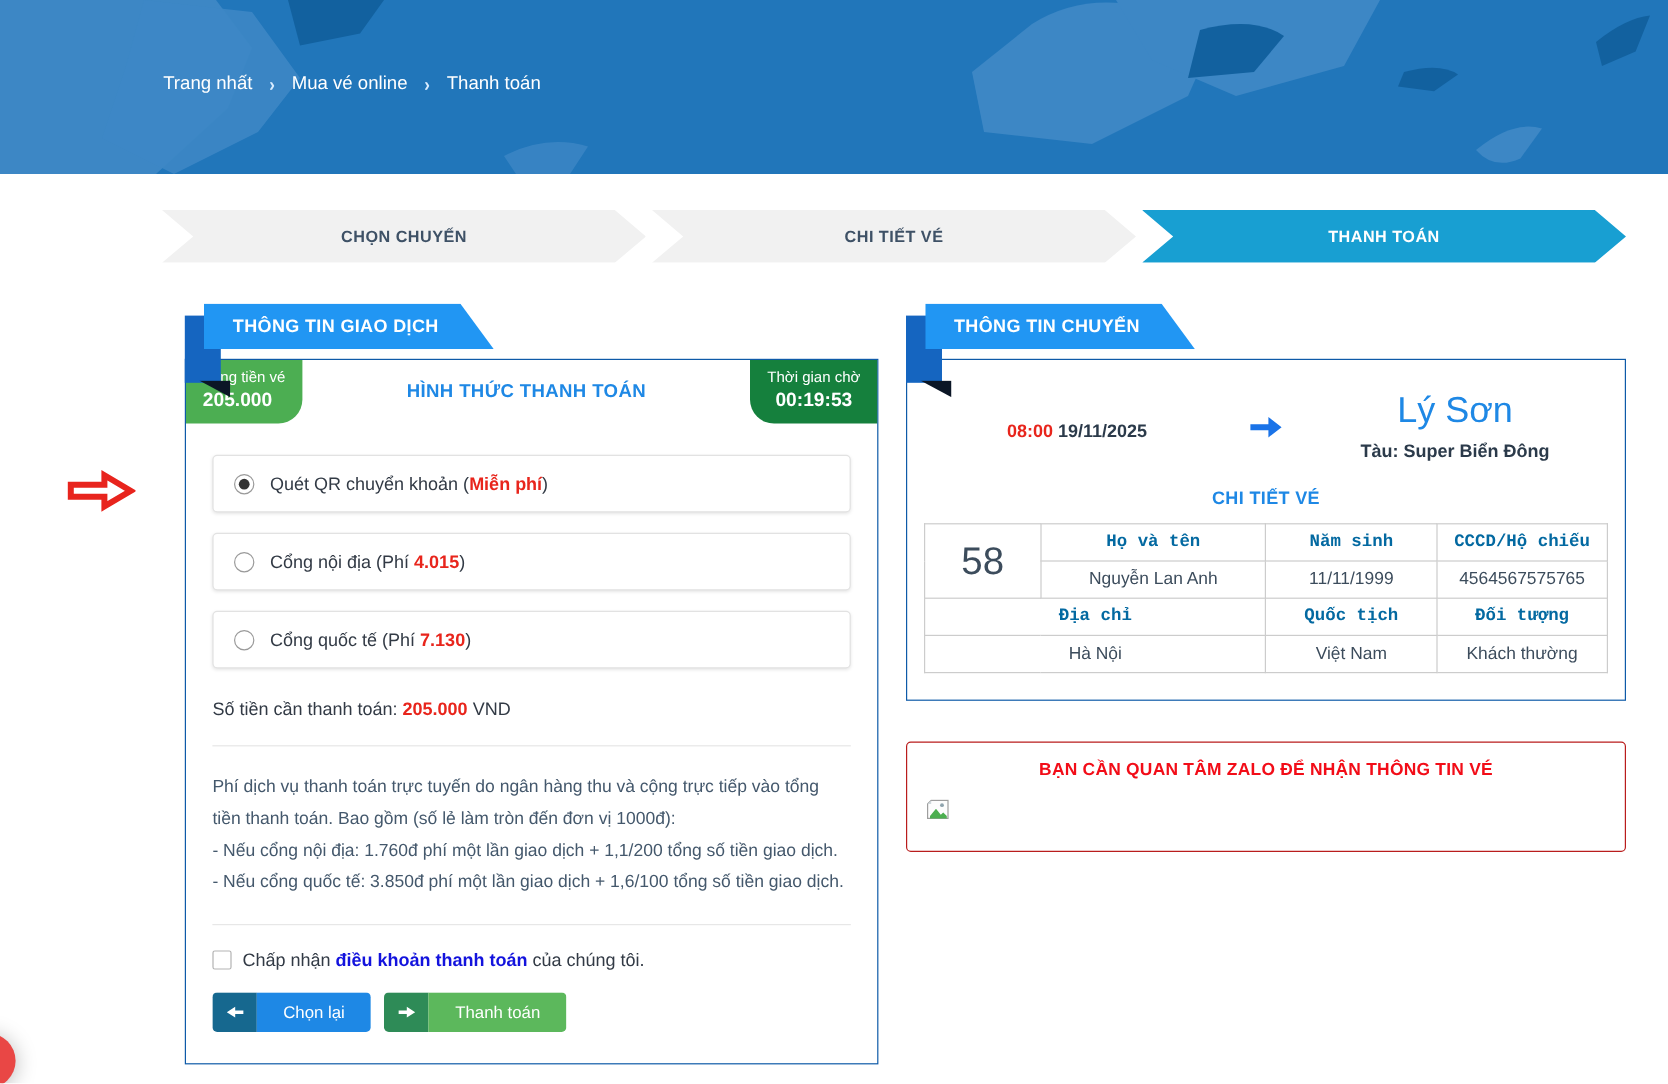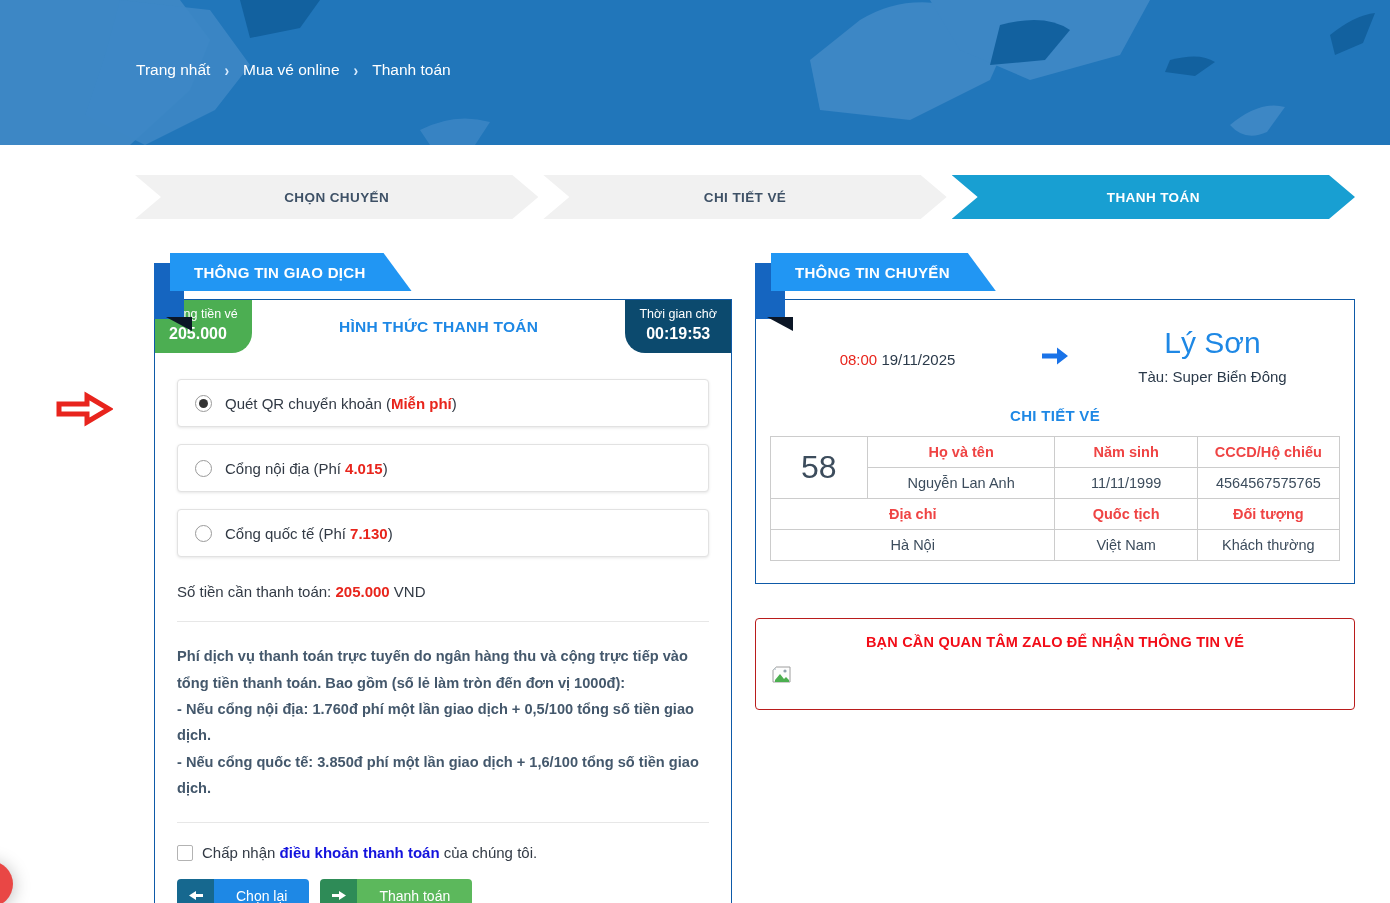--- a/index.html
+++ b/index.html
@@ -45,7 +45,7 @@
   .badge .b-label { font-size:12.5px; }
   .badge .b-value { font-size:16px; font-weight:bold; }
   .badge-green { background:#4cae52; border-bottom-right-radius:20px; }
-  .badge-blue  { background:#0c4a6e; border-bottom-left-radius:20px; text-align:center; }
+  .badge-blue  { background:#15803d; border-bottom-left-radius:20px; text-align:center; }
   .panel-title { flex:1; text-align:center; color:#1e88e5; font-weight:bold; font-size:15.5px;
     letter-spacing:.3px; margin-top:18px; }
 

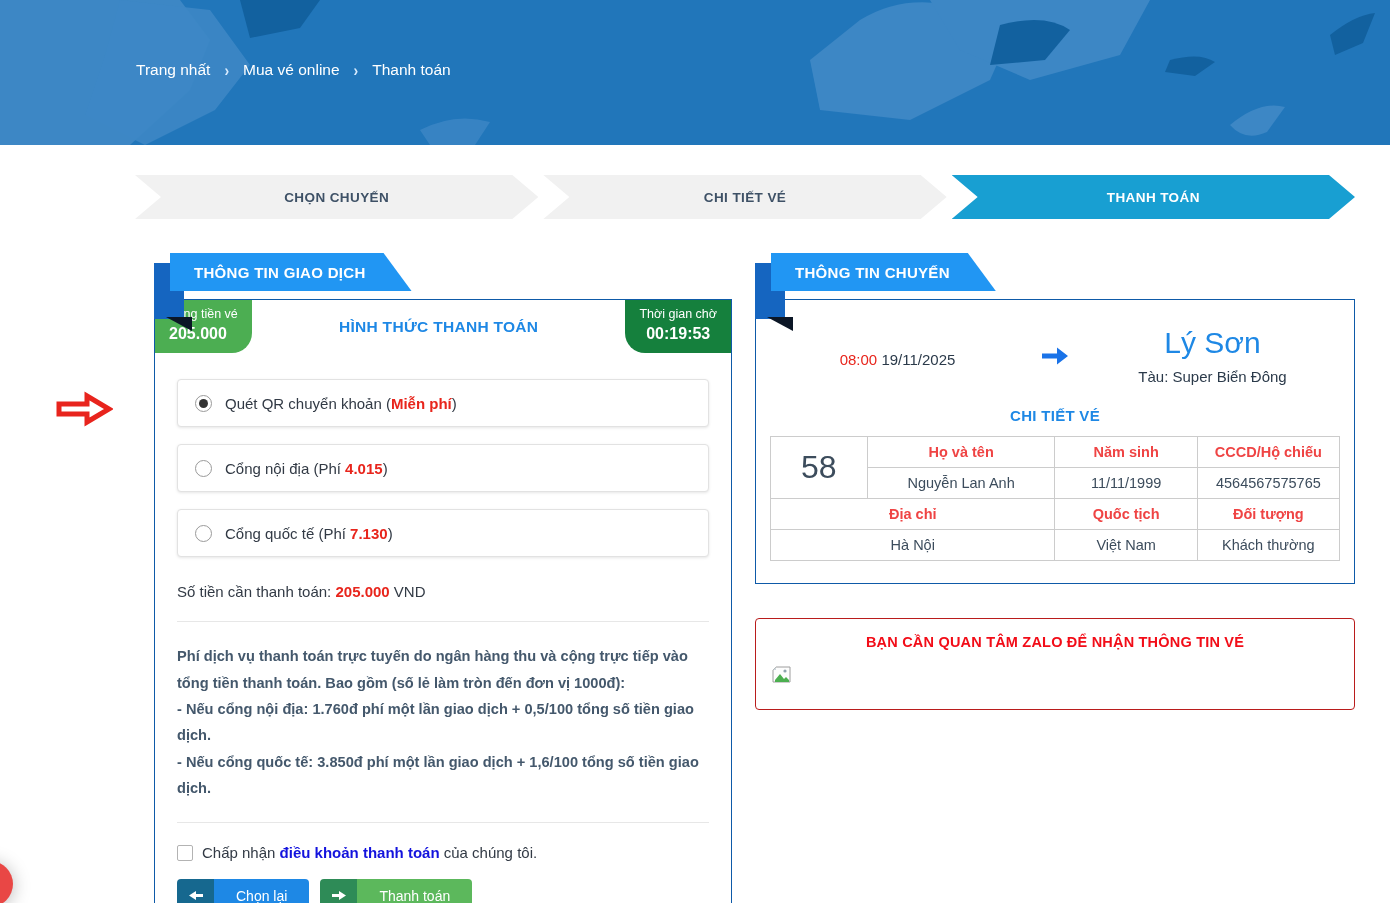--- a/index.html
+++ b/index.html
@@ -79,7 +79,7 @@
   .panel-right { min-height:280px; padding:20px 14px 22px; }
   .trip-grid { display:grid; grid-template-columns:1fr 60px 1fr; align-items:center; margin-top:6px; }
   .trip-city { text-align:center; color:#1e88e5; font-size:30px; }
-  .trip-sub { text-align:center; margin-top:8px; font-size:15px; font-weight:normal; color:#2b3a4a; }
+  .trip-sub { text-align:center; margin-top:8px; font-size:15px; font-weight:bold; color:#2b3a4a; }
   .trip-time { color:#e8251c; }
   .trip-arrow { display:flex; justify-content:center; align-items:center; }
   .detail-title { text-align:center; color:#1e88e5; font-weight:bold; font-size:15px;

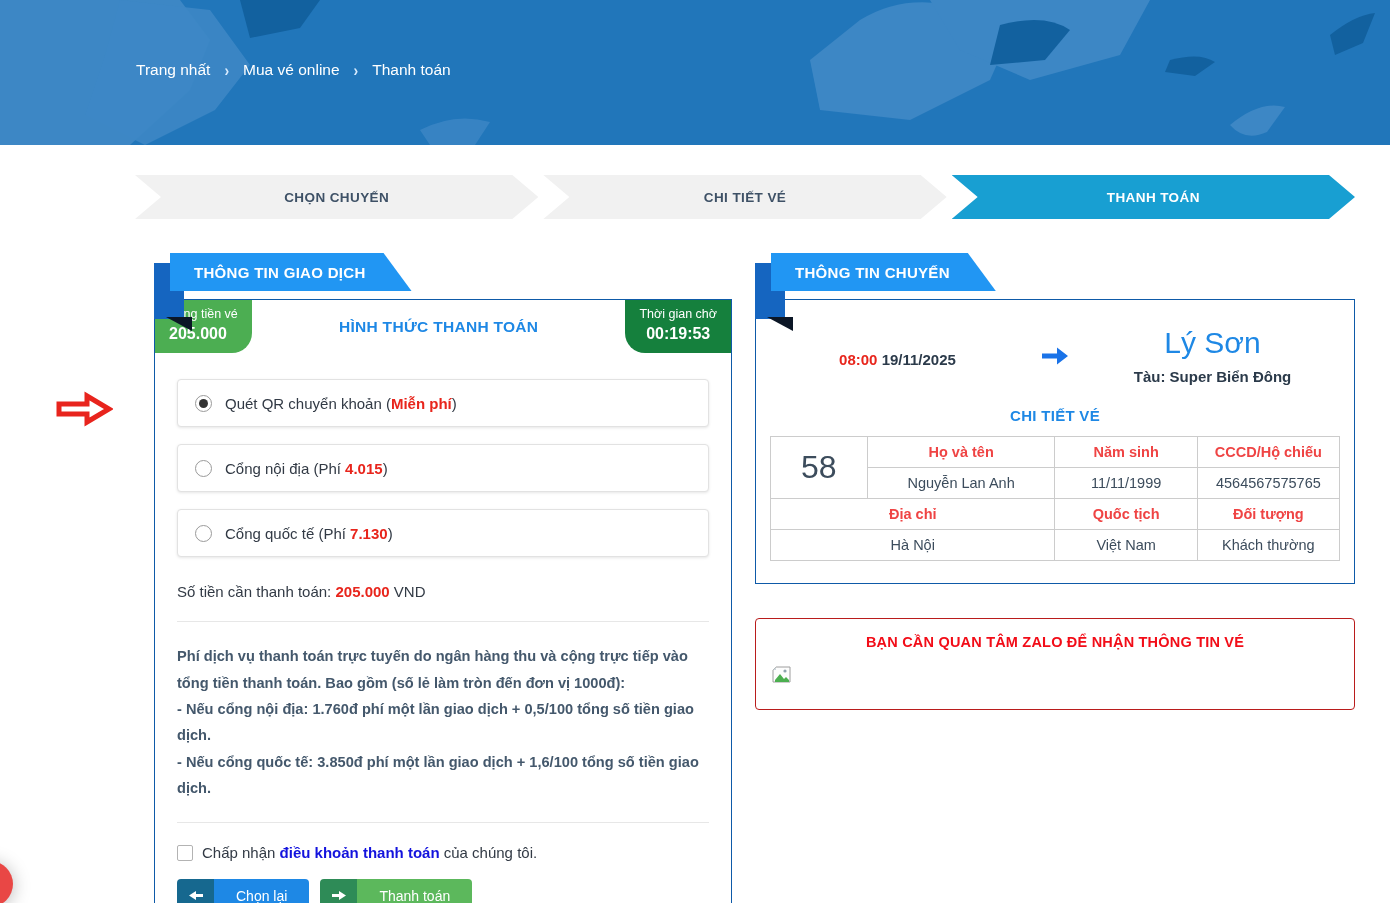--- a/index.html
+++ b/index.html
@@ -87,7 +87,7 @@
   table.ticket { width:100%; border-collapse:collapse; font-size:14.5px; }
   table.ticket th, table.ticket td { border:1px solid #ccc; height:31px; text-align:center;
     padding:0 4px; }
-  table.ticket th { color:#ef4444; font-weight:bold; }
+  table.ticket th { color:#0369a1; font-weight:bold;font-family:Liberation Mono, monospace; }
   table.ticket td { color:#3c4c5c; font-weight:normal; }
   td.seat { color:#e8251c; font-size:32px; width:17%; }
   .c-name { width:33%; } .c-year { width:25%; } .c-id { width:25%; }

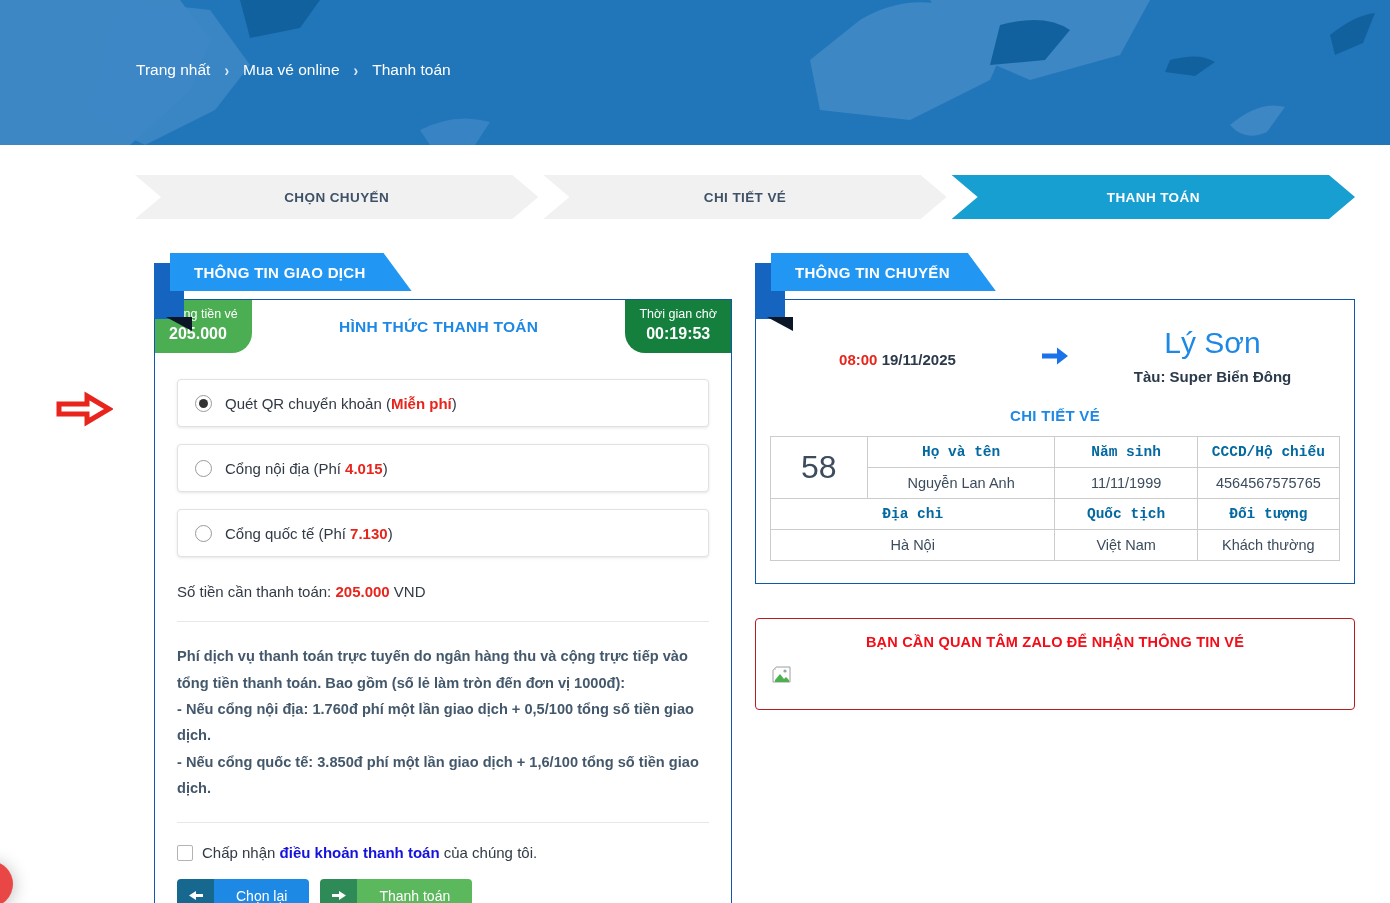--- a/index.html
+++ b/index.html
@@ -61,7 +61,7 @@
 
   .amount-line { margin:26px 22px 0; font-size:15px; color:#323a45; }
   .divider { border-top:1px solid #e7e7e7; margin:21px 22px; }
-  .fees { margin:16px 22px; color:#44586c; font-size:14.6px; line-height:1.8;font-weight:bold; }
+  .fees { margin:16px 22px; color:#44586c; font-size:14.6px; line-height:1.8; }
   .terms { display:flex; align-items:center; gap:9px; margin:0 22px; font-size:15px; color:#323a45; }
   .checkbox { width:16px; height:16px; border:1px solid #b3b3b3; border-radius:2px; background:#fff;
     flex:none; cursor:pointer; }

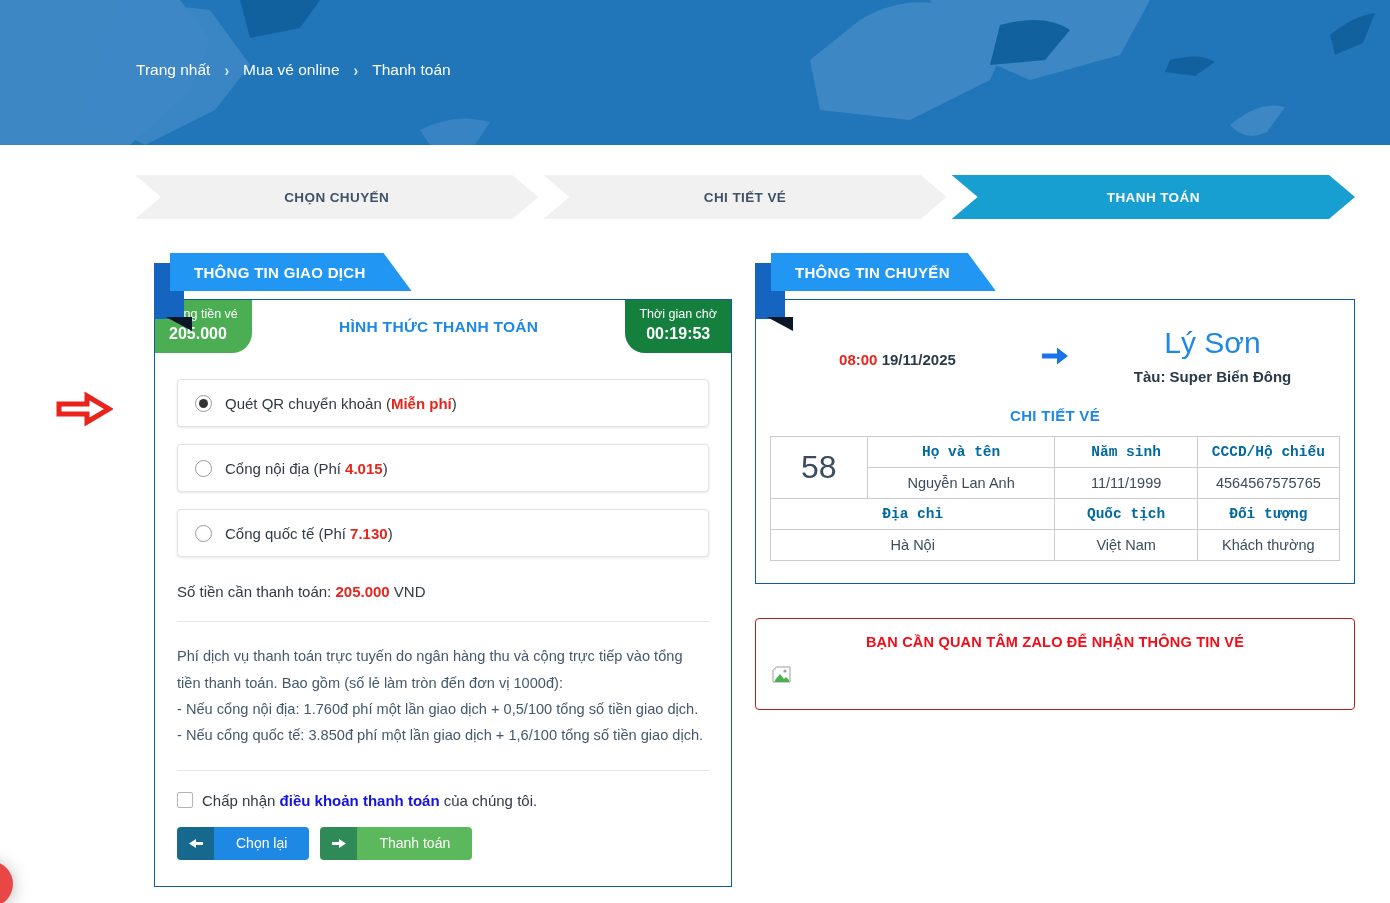--- a/index.html
+++ b/index.html
@@ -185,7 +185,7 @@
 
           <div class="fees">
             <div>Phí dịch vụ thanh toán trực tuyến do ngân hàng thu và cộng trực tiếp vào tổng tiền thanh toán. Bao gồm (số lẻ làm tròn đến đơn vị 1000đ):</div>
-            <div>- Nếu cổng nội địa: 1.760đ phí một lần giao dịch + 0,5/100 tổng số tiền giao dịch.</div>
+            <div>- Nếu cổng nội địa: 1.760đ phí một lần giao dịch + 1,1/200 tổng số tiền giao dịch.</div>
             <div>- Nếu cổng quốc tế: 3.850đ phí một lần giao dịch + 1,6/100 tổng số tiền giao dịch.</div>
           </div>
 

